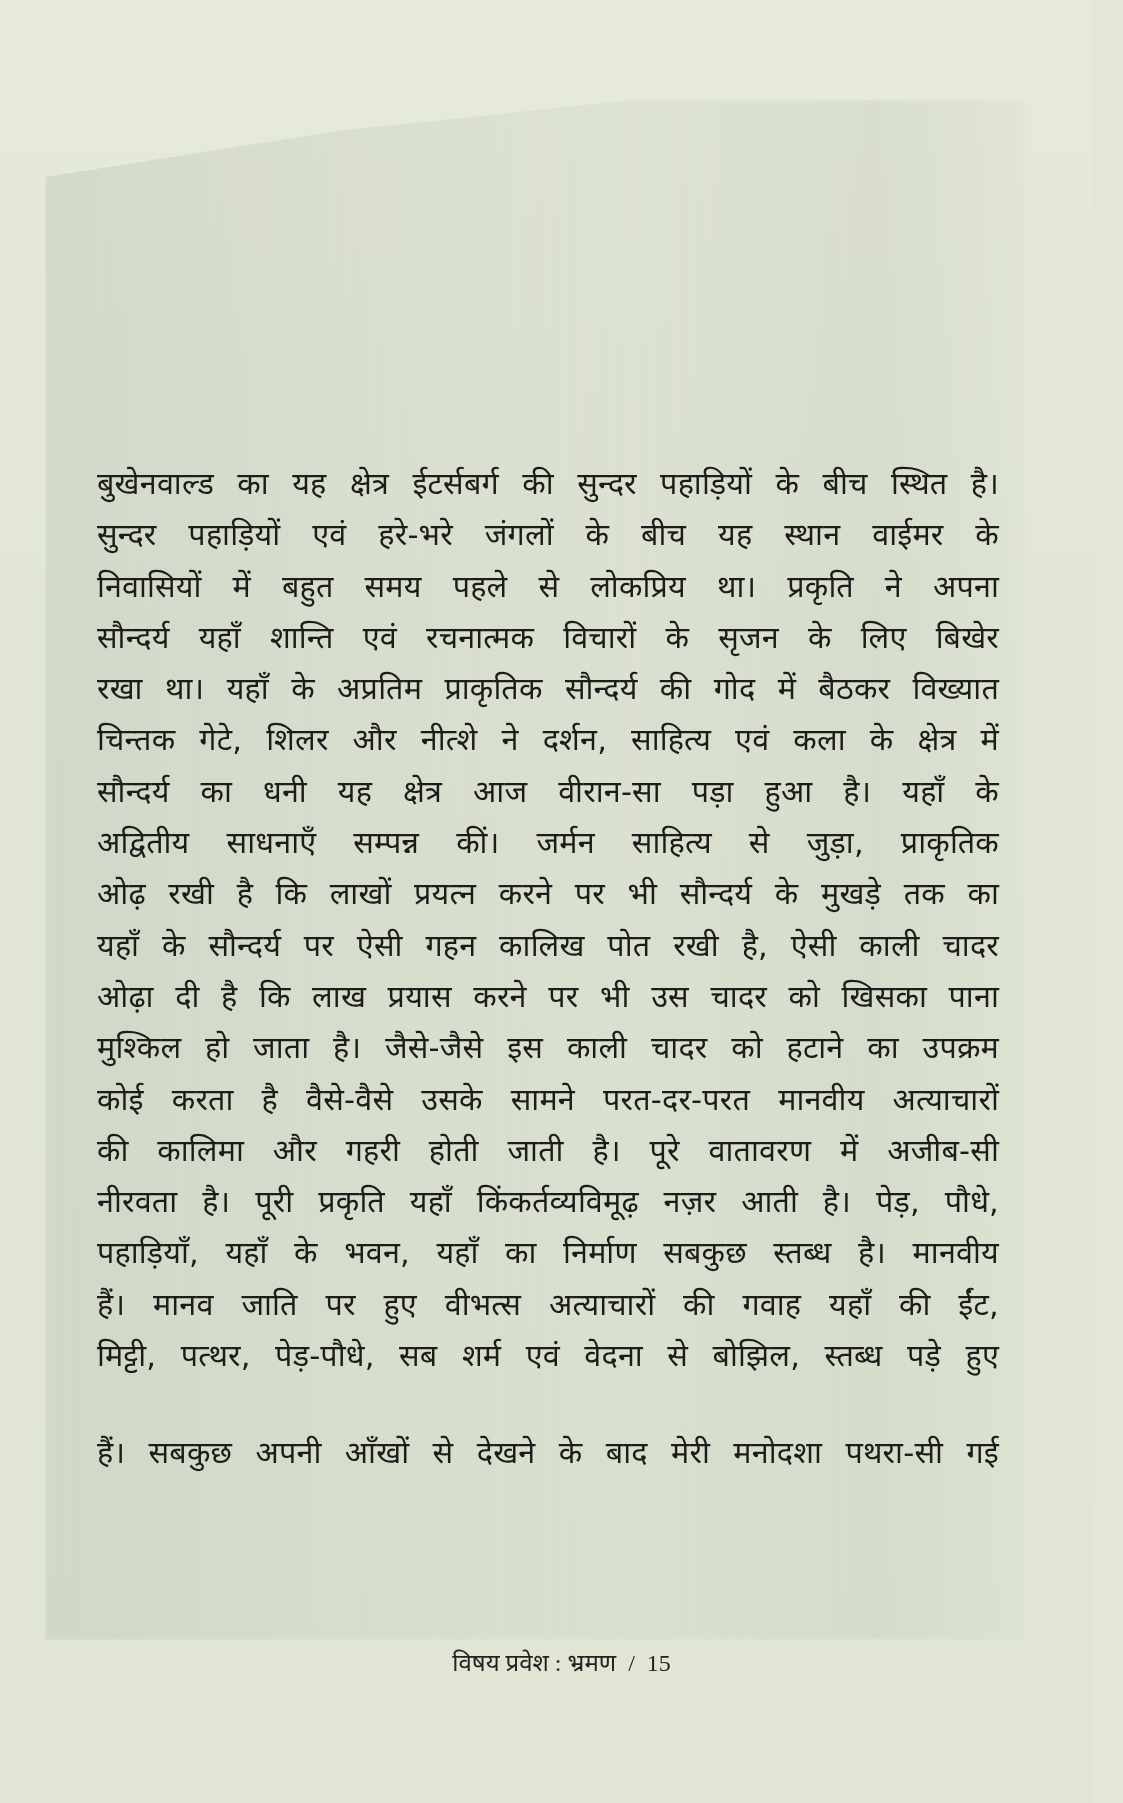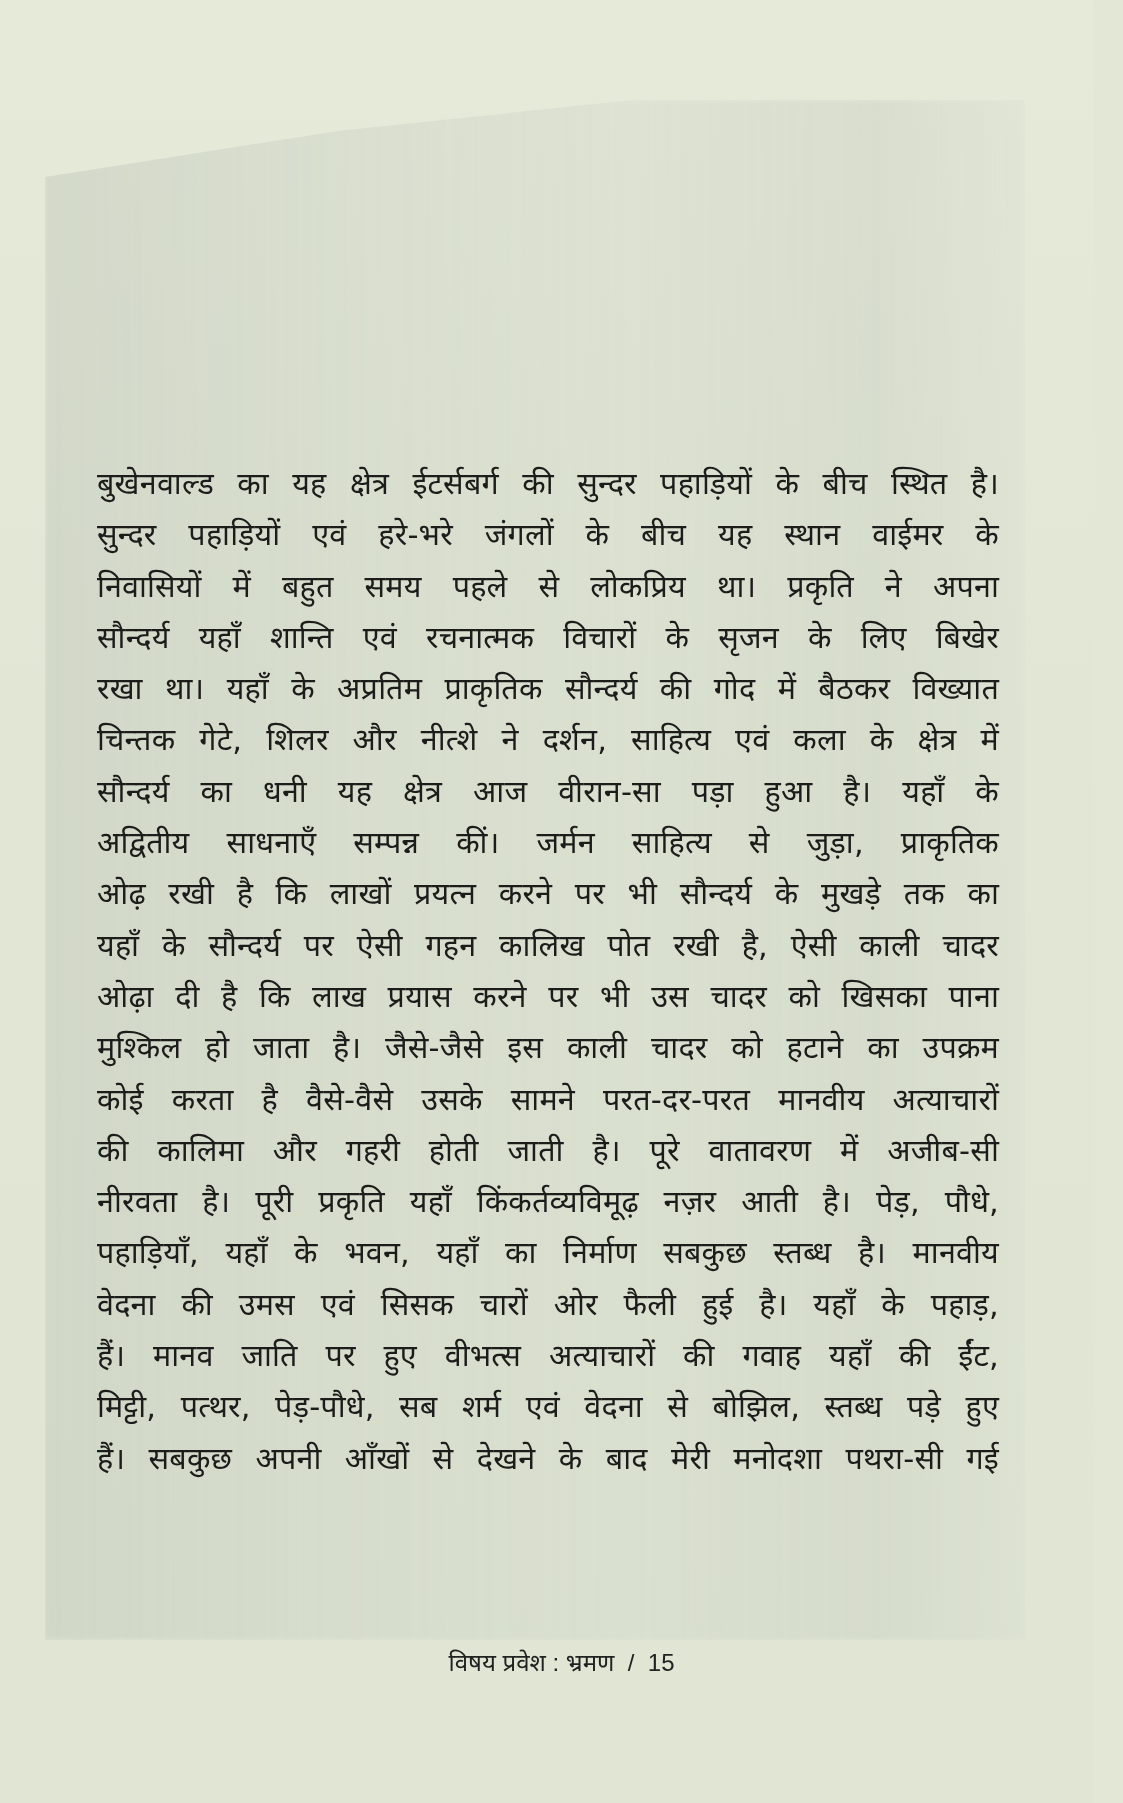--- a/index.html
+++ b/index.html
@@ -94,7 +94,6 @@
     <span class="line">की कालिमा और गहरी होती जाती है। पूरे वातावरण में अजीब-सी</span>
     <span class="line">नीरवता है। पूरी प्रकृति यहाँ किंकर्तव्यविमूढ़ नज़र आती है। पेड़, पौधे,</span>
     <span class="line">पहाड़ियाँ, यहाँ के भवन, यहाँ का निर्माण सबकुछ स्तब्ध है। मानवीय</span>
-    <span class="line">वेदना की उमस एवं सिसक चारों ओर फैली हुई है। यहाँ के पहाड़,</span>
     <span class="line">हैं। मानव जाति पर हुए वीभत्स अत्याचारों की गवाह यहाँ की ईंट,</span>
     <span class="line">मिट्टी, पत्थर, पेड़-पौधे, सब शर्म एवं वेदना से बोझिल, स्तब्ध पड़े हुए</span>
     <span class="line last">हैं। सबकुछ अपनी आँखों से देखने के बाद मेरी मनोदशा पथरा-सी गई</span>

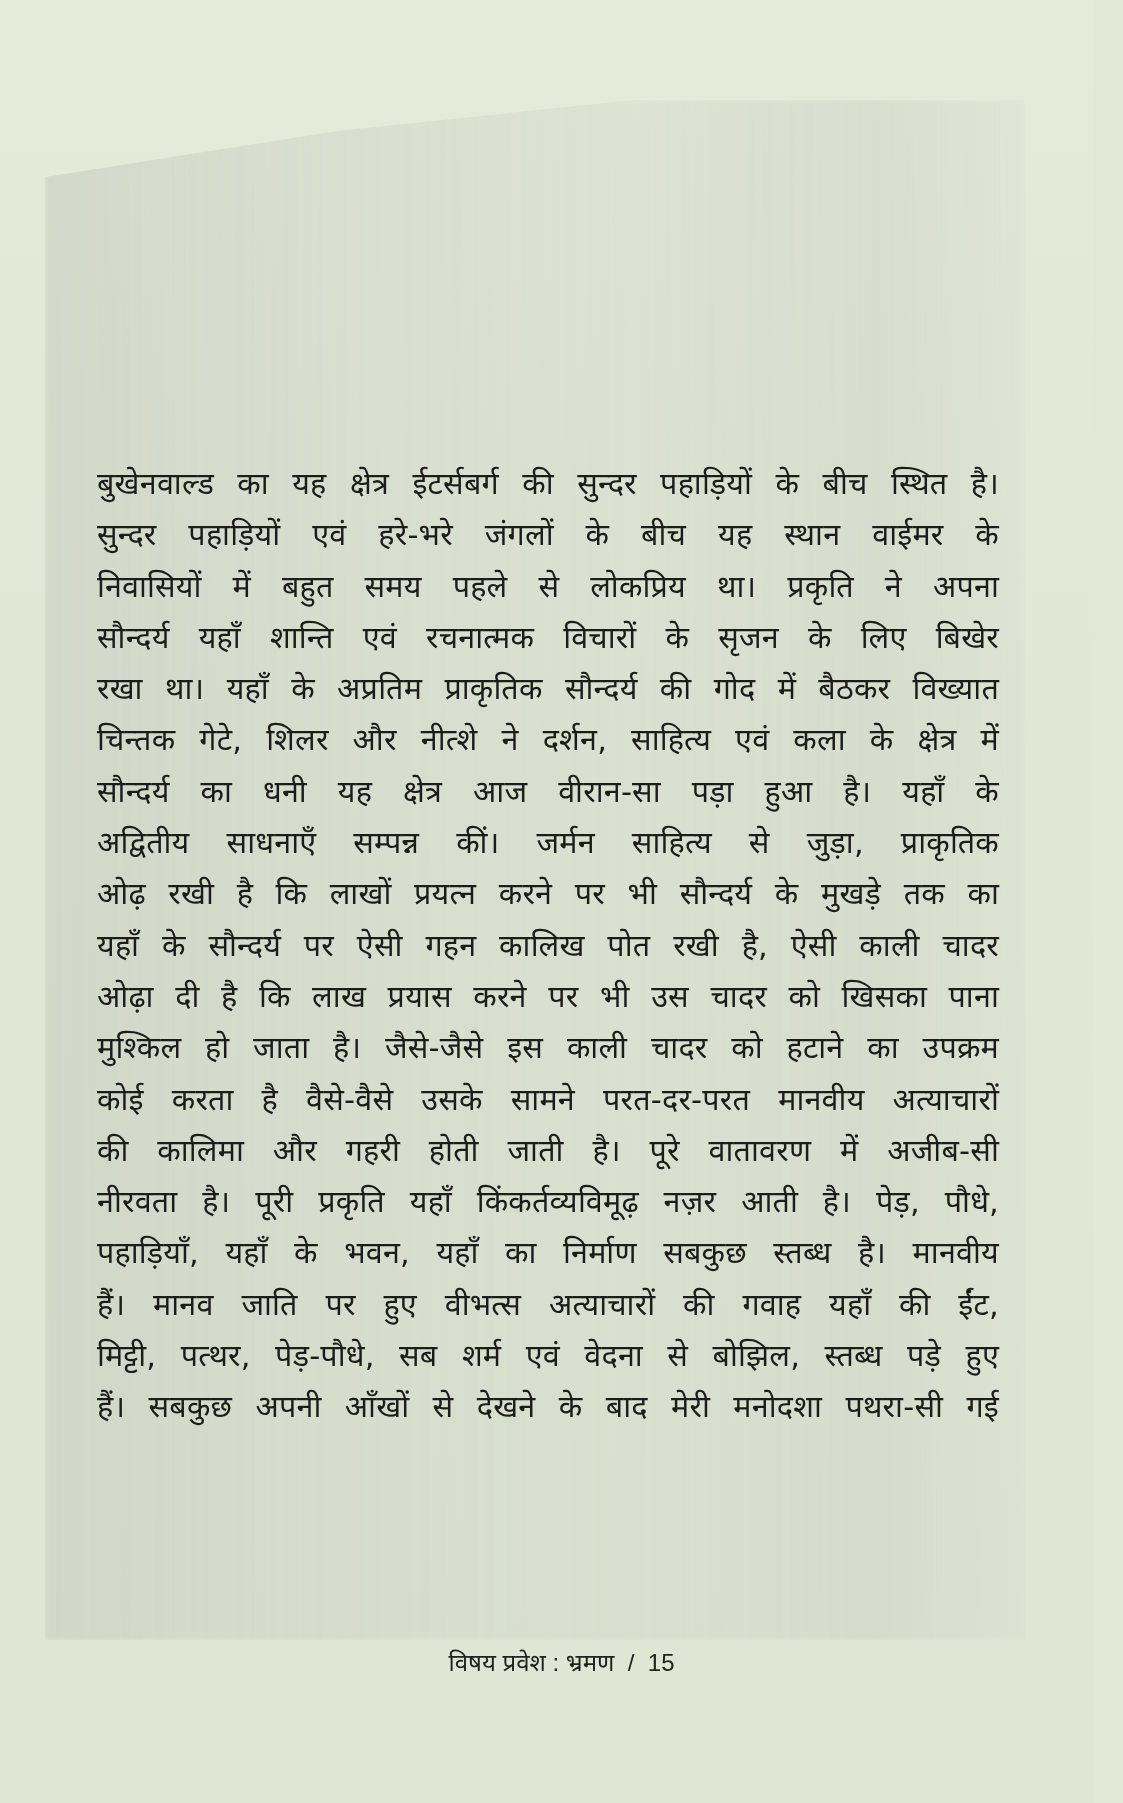--- a/index.html
+++ b/index.html
@@ -59,6 +59,7 @@
     }
     .body-text .line.last {
       text-align-last: justify;
+      margin-top: 46px;
     }
     .footer {
       position: absolute;

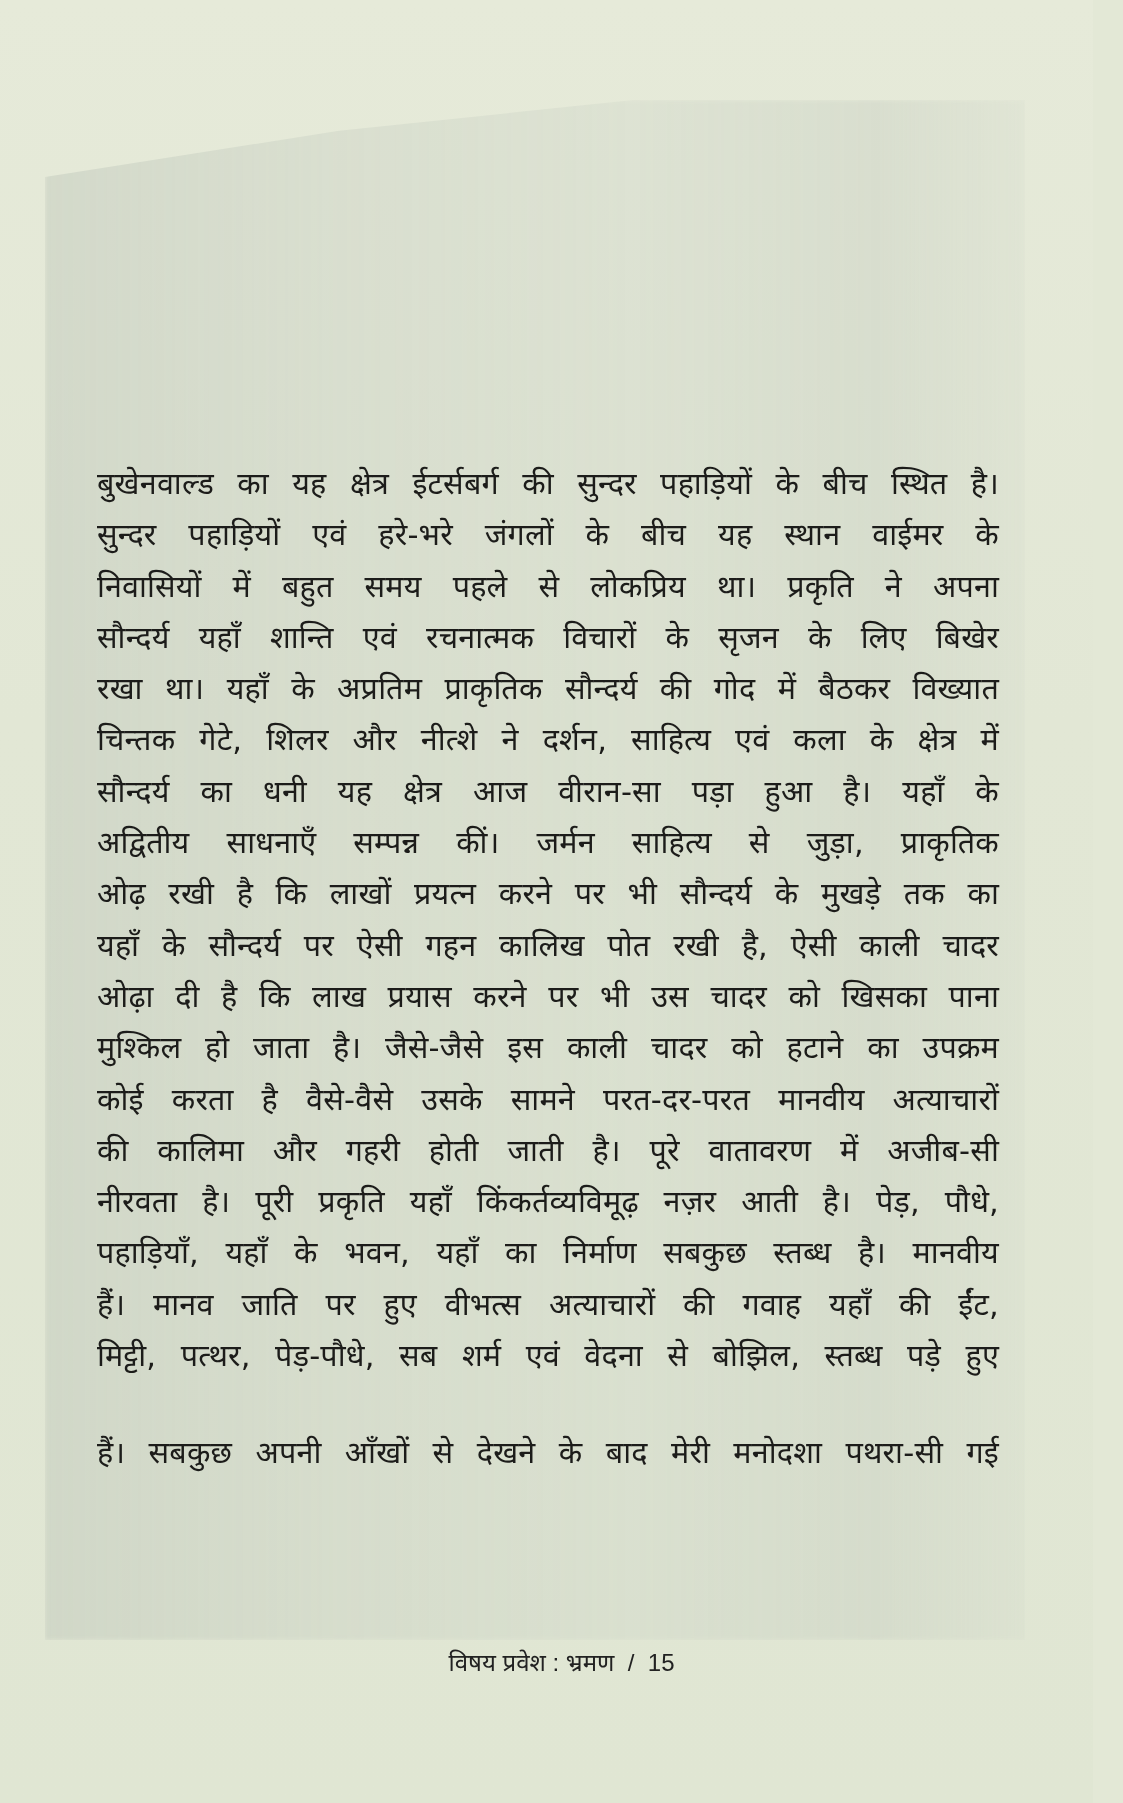--- a/index.html
+++ b/index.html
@@ -67,7 +67,7 @@
       width: 1123px;
       top: 1645px;
       text-align: center;
-      font-family: Liberation Sans, sans-serif;
+      font-family: Liberation Serif, serif;
       font-size: 24px;
       color: #222;
     }

